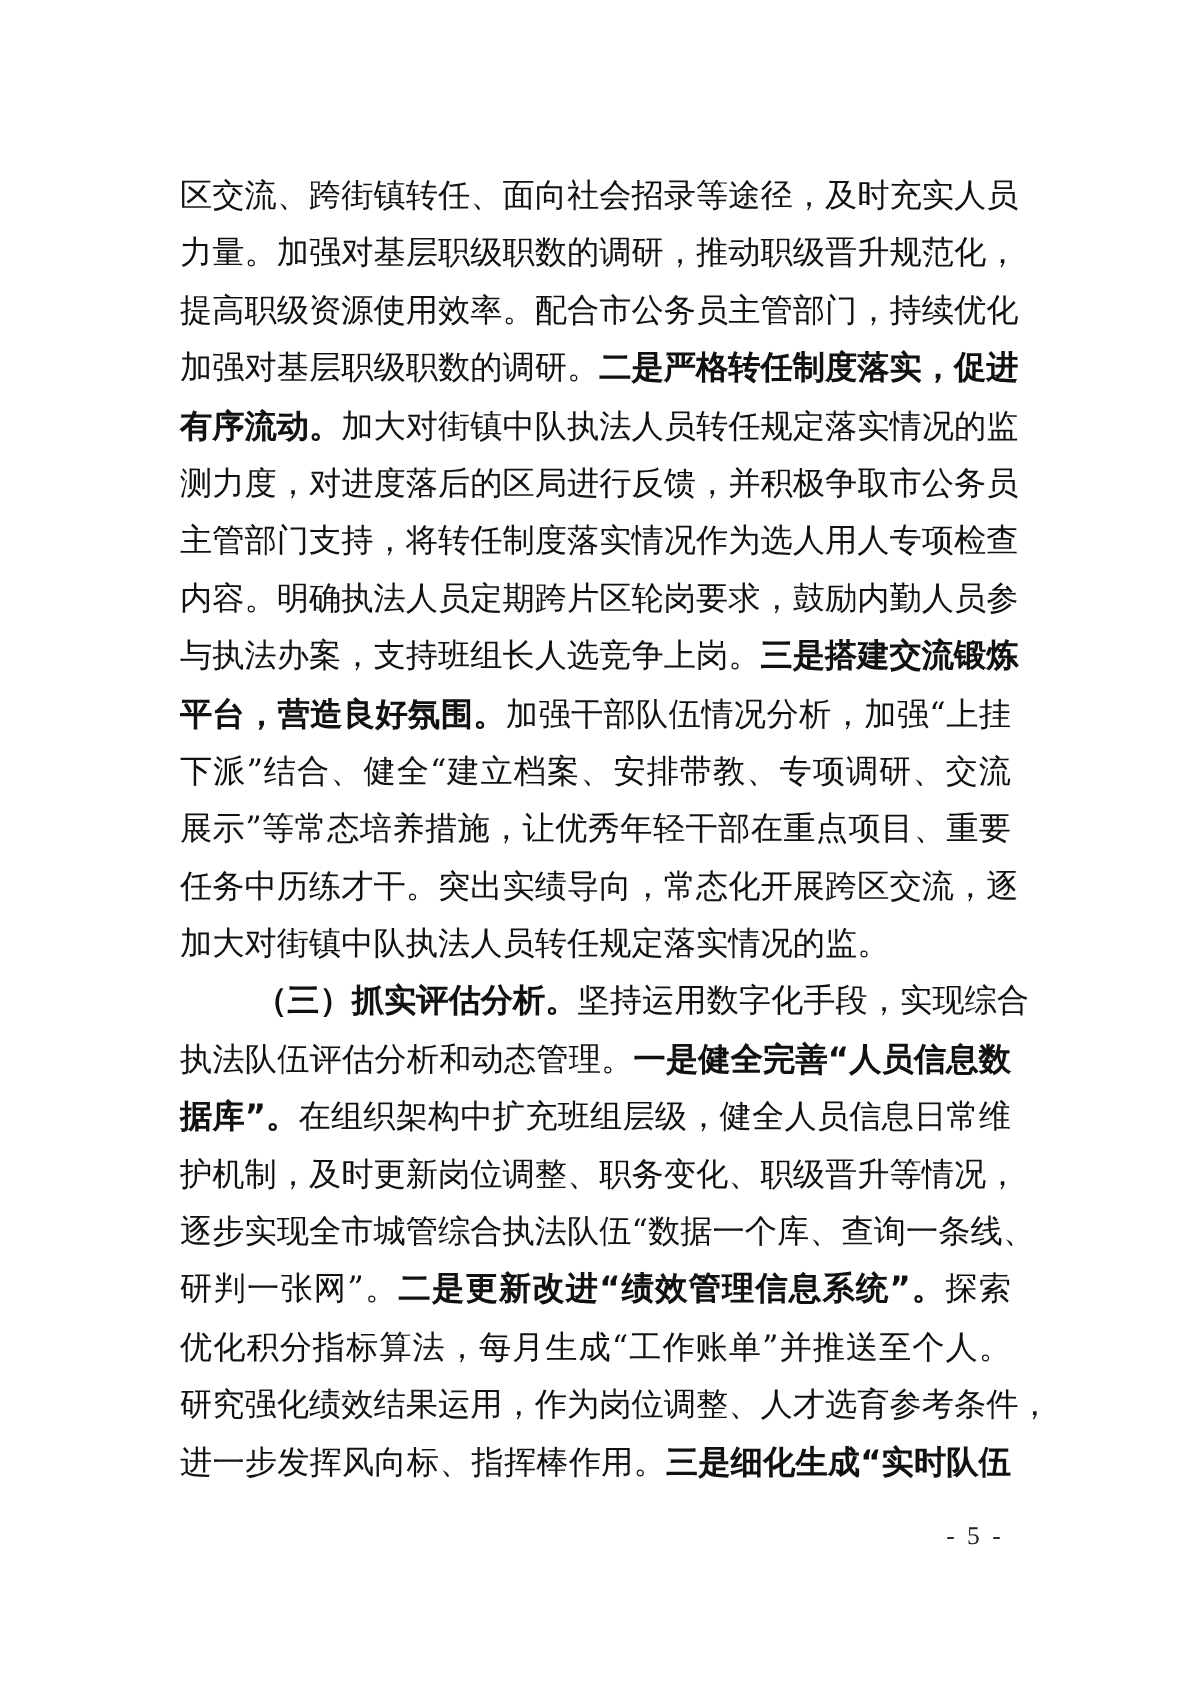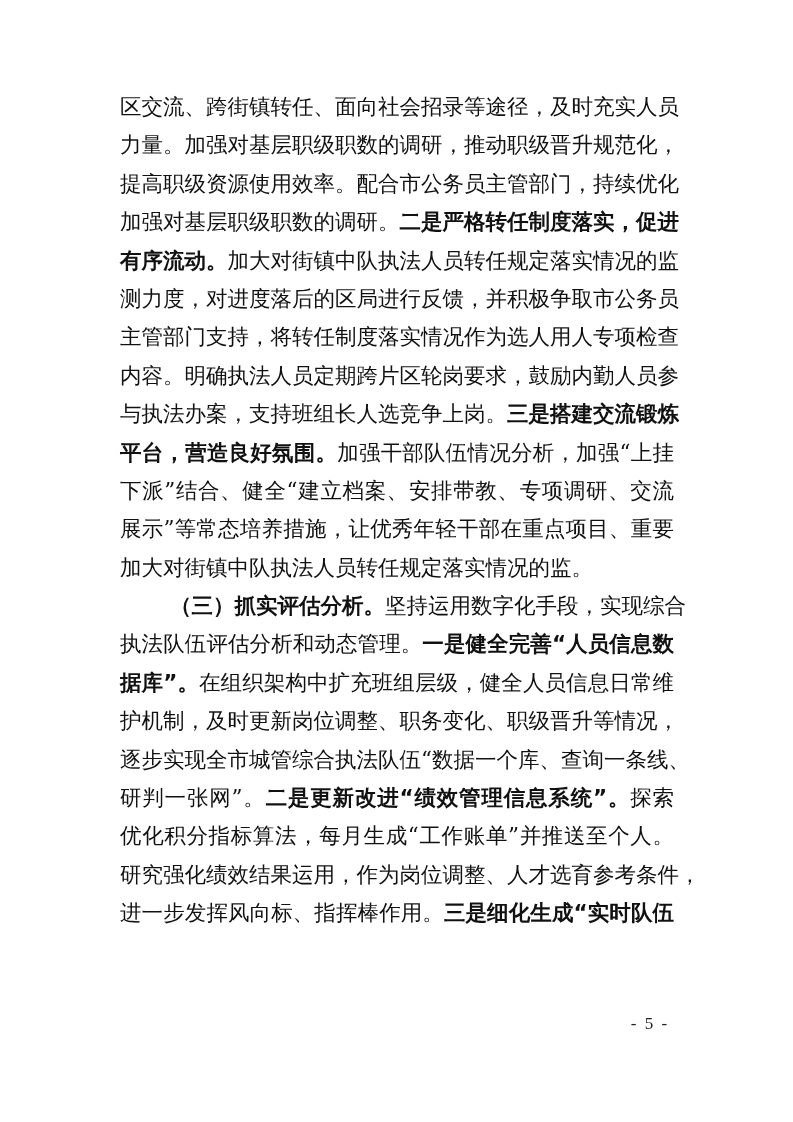--- a/index.html
+++ b/index.html
@@ -25,7 +25,7 @@
     .body-text {
       position: absolute;
       left: 120px;
-      top: 88px;
+      top: 112px;
       width: 554px;
     }
     .line {

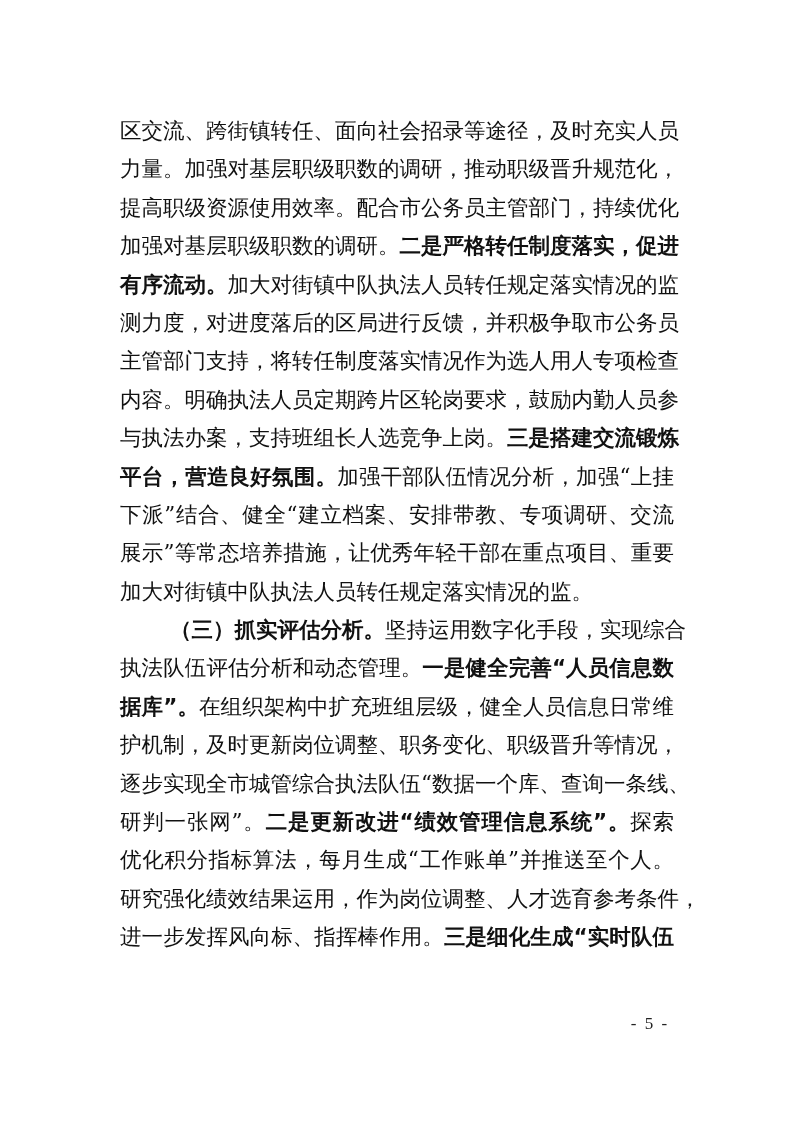--- a/index.html
+++ b/index.html
@@ -77,6 +77,7 @@
       <div class="line"><span class="b">平台，营造良好氛围。</span><span>加强干部队伍情况分析，加强“上挂</span></div>
       <div class="line"><span>下派”结合、健全“建立档案、安排带教、专项调研、交流</span></div>
       <div class="line"><span>展示”等常态培养措施，让优秀年轻干部在重点项目、重要</span></div>
+      <div class="line"><span>任务中历练才干。突出实绩导向，常态化开展跨区交流，逐</span></div>
       <div class="line last"><span>加大对街镇中队执法人员转任规定落实情况的监。</span></div>
       <div class="line indent"><span class="b">（三）抓实评估分析。</span><span>坚持运用数字化手段，实现综合</span></div>
       <div class="line"><span>执法队伍评估分析和动态管理。</span><span class="b">一是健全完善“人员信息数</span></div>

